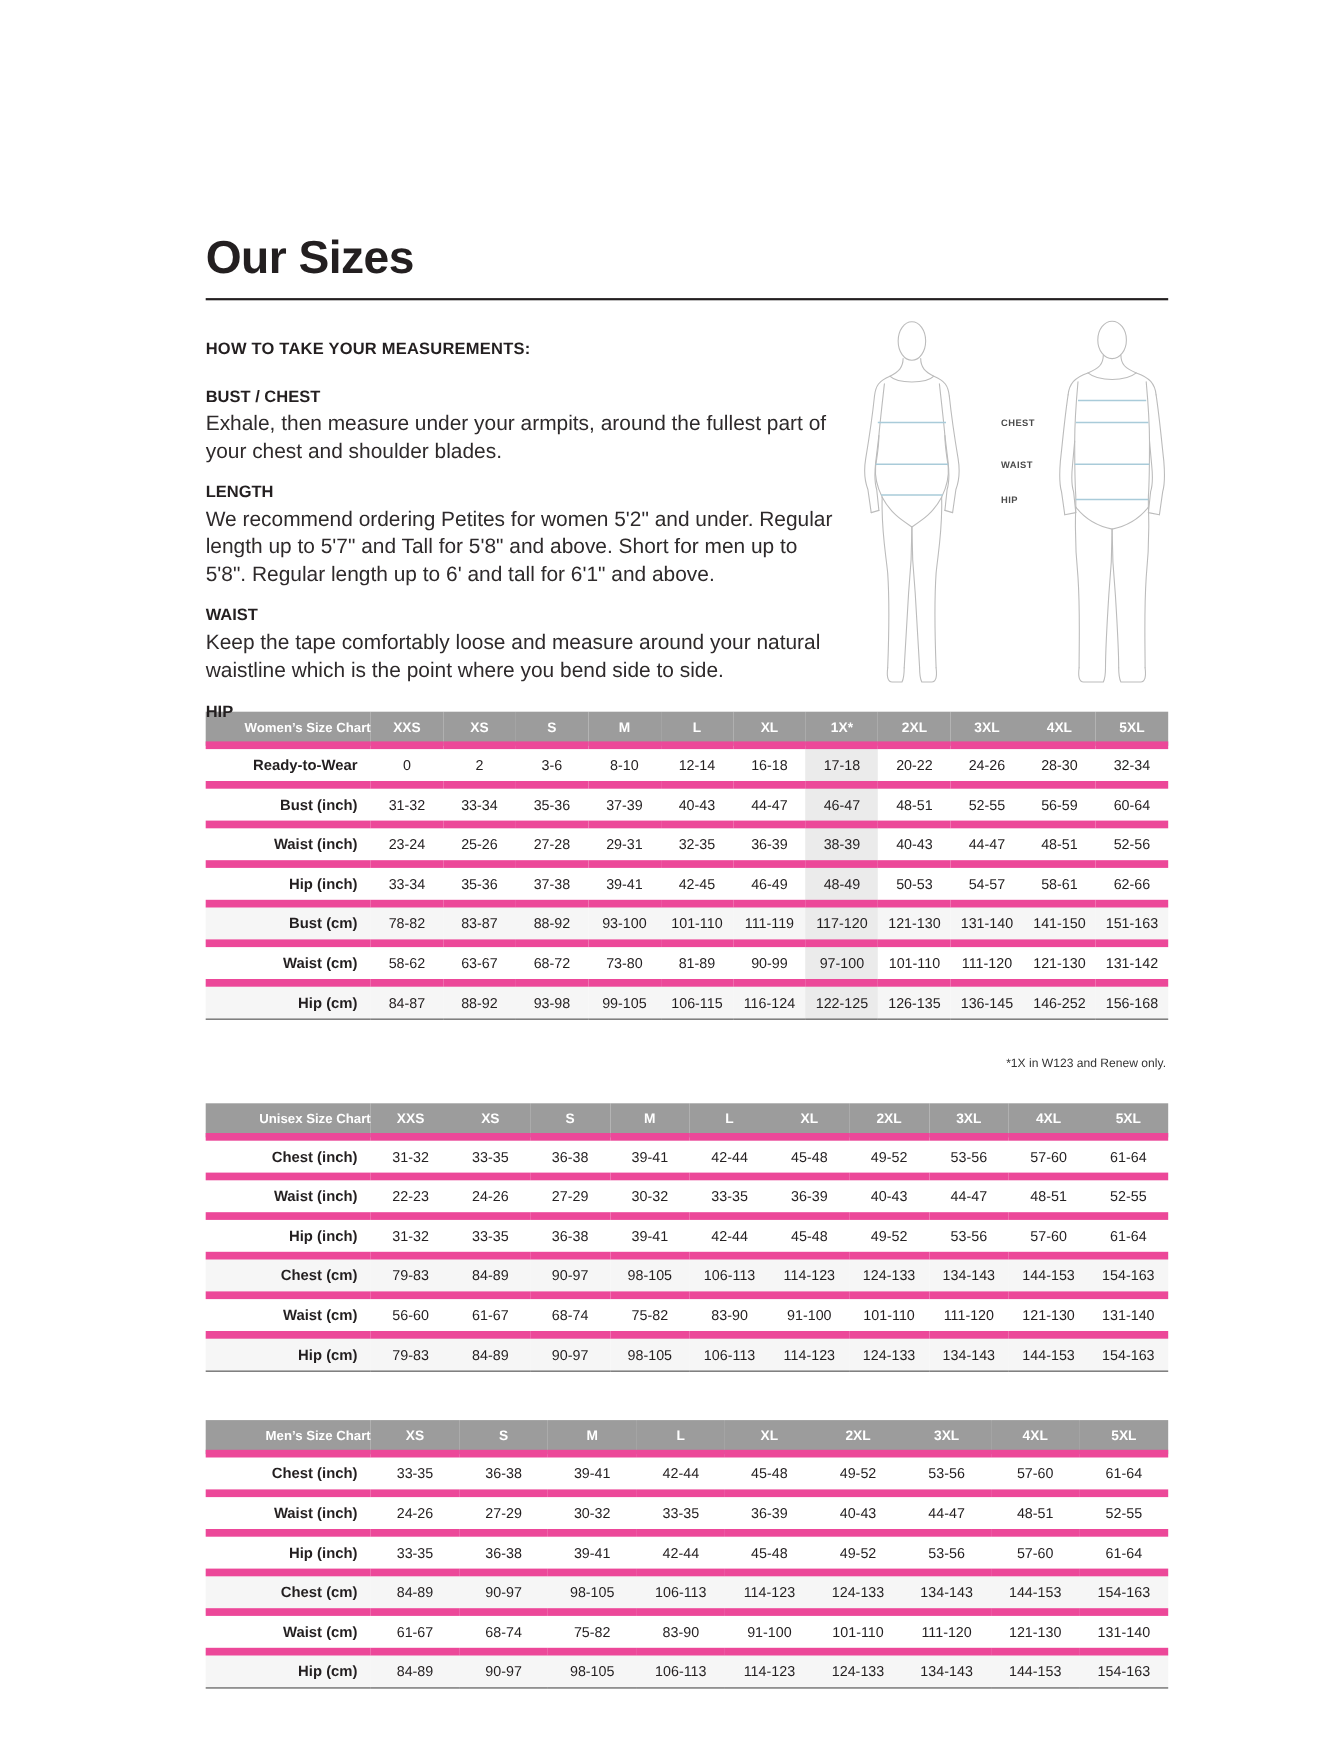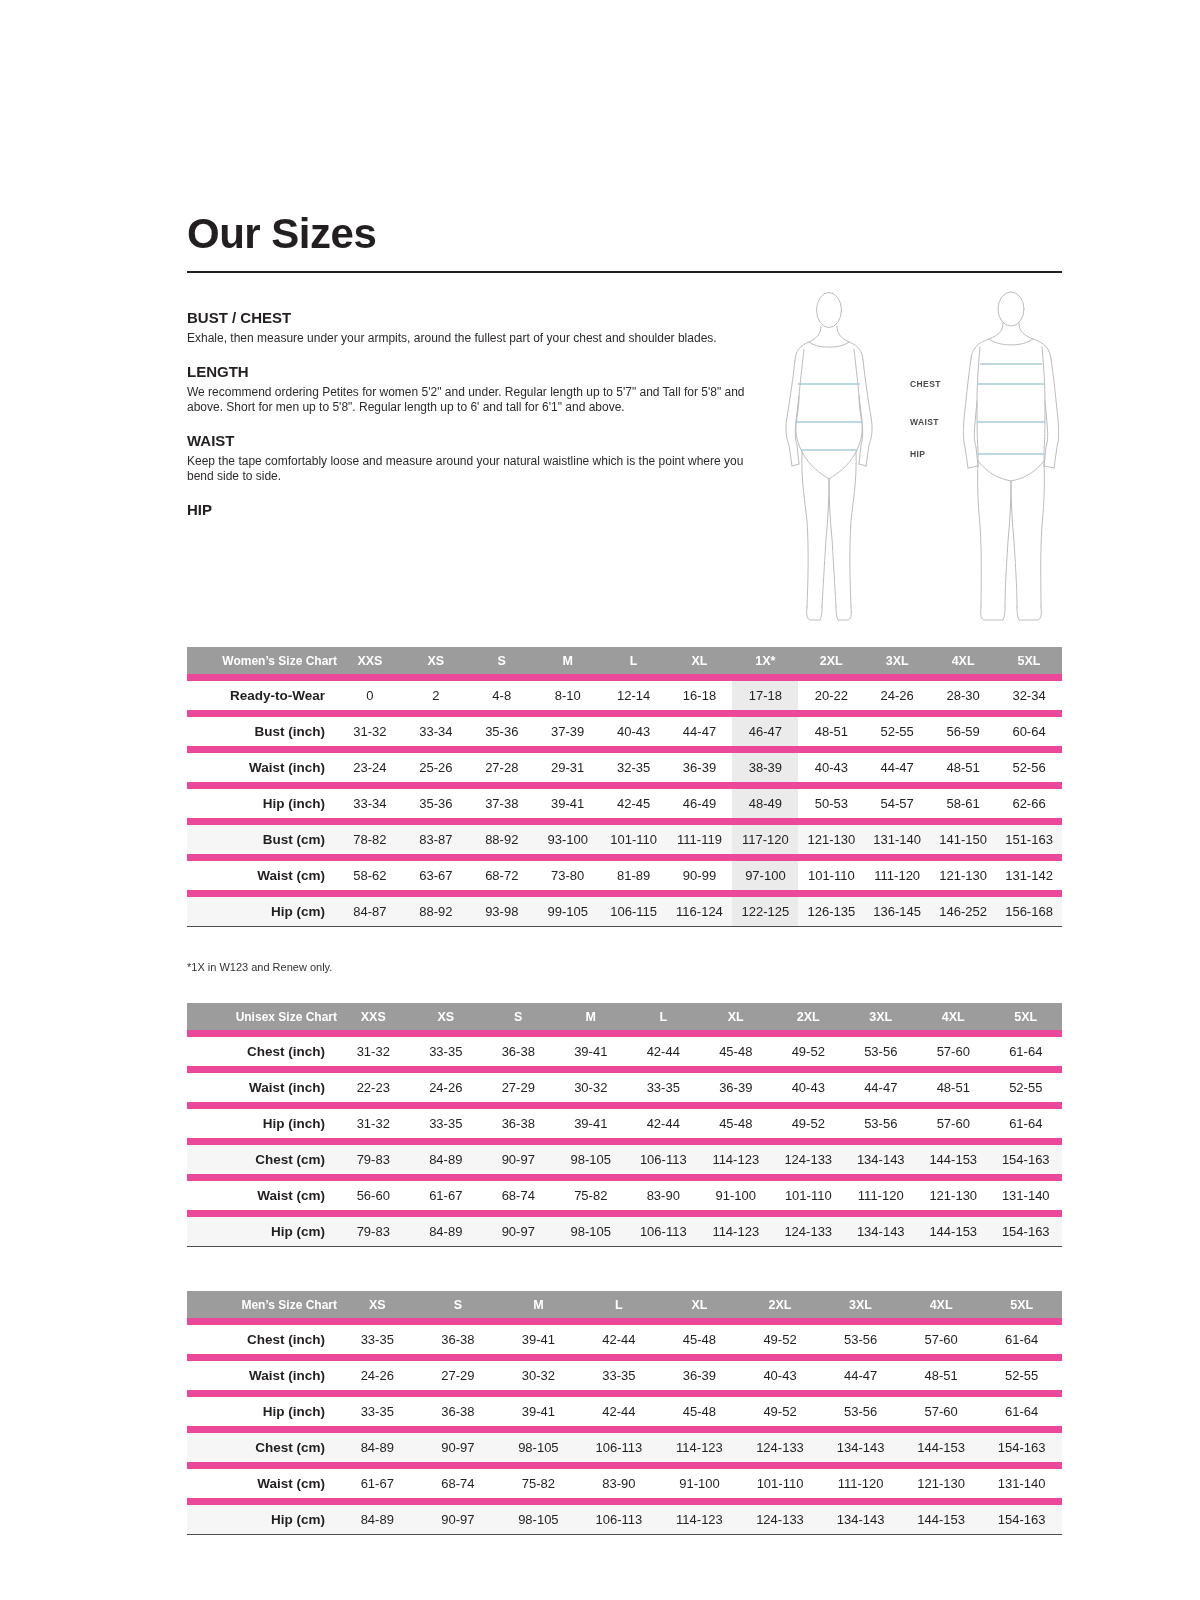--- a/index.html
+++ b/index.html
@@ -54,6 +54,7 @@
 
     <div class="howto-row">
       <div class="howto-col">
+        <p class="howto-heading">HOW TO TAKE YOUR MEASUREMENTS:</p>
 
         <div class="m-section">
           <p class="m-title">BUST / CHEST</p>

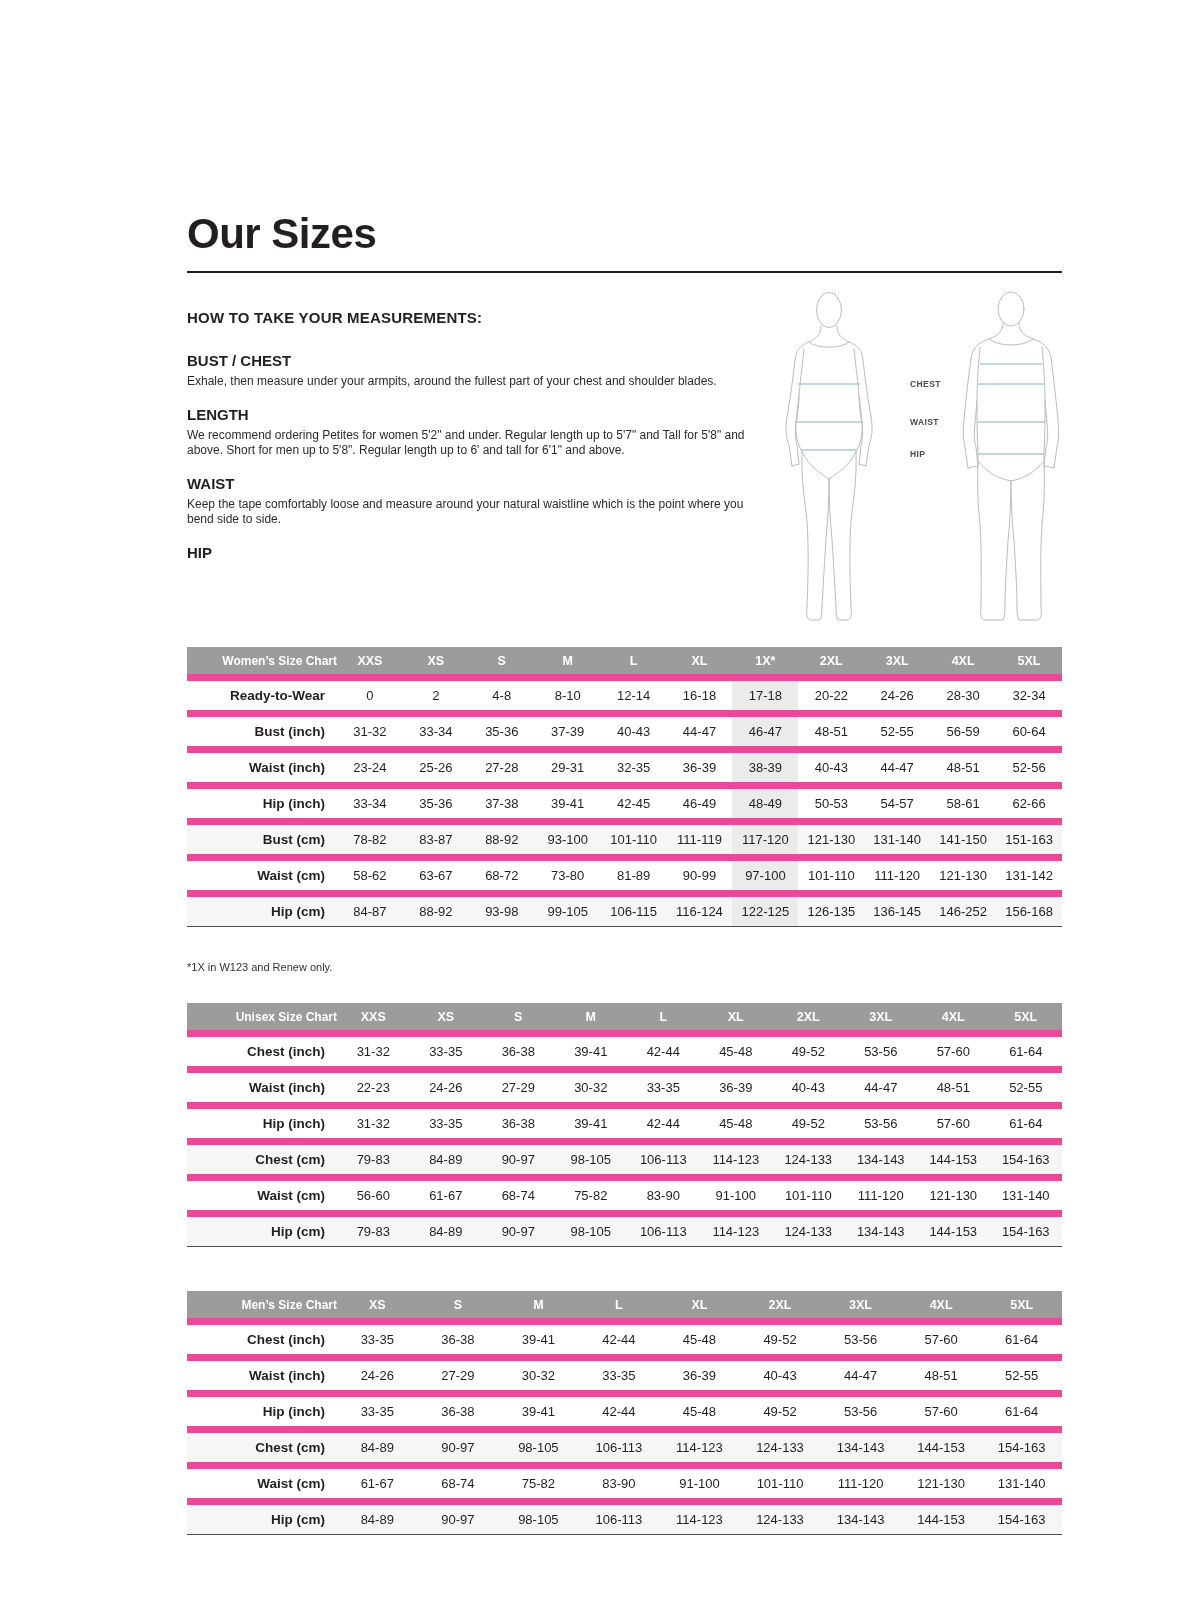--- a/index.html
+++ b/index.html
@@ -15,7 +15,7 @@
   .howto-heading{font-size:15px;font-weight:700;margin:0 0 26px 0;letter-spacing:0.2px;}
   .m-section{margin-bottom:16px;}
   .m-title{font-size:15px;font-weight:700;margin:0 0 5px 0;}
-  .m-body{font-size:12px;line-height:1.3;margin:0;color:#2e2a2b;}
+  .m-body{font-size:19px;line-height:1.3;margin:0;color:#2e2a2b;}
 
   .figures{position:absolute;top:-20px;right:-12px;width:300px;height:345px;}
   .figures svg{position:absolute;top:0;}

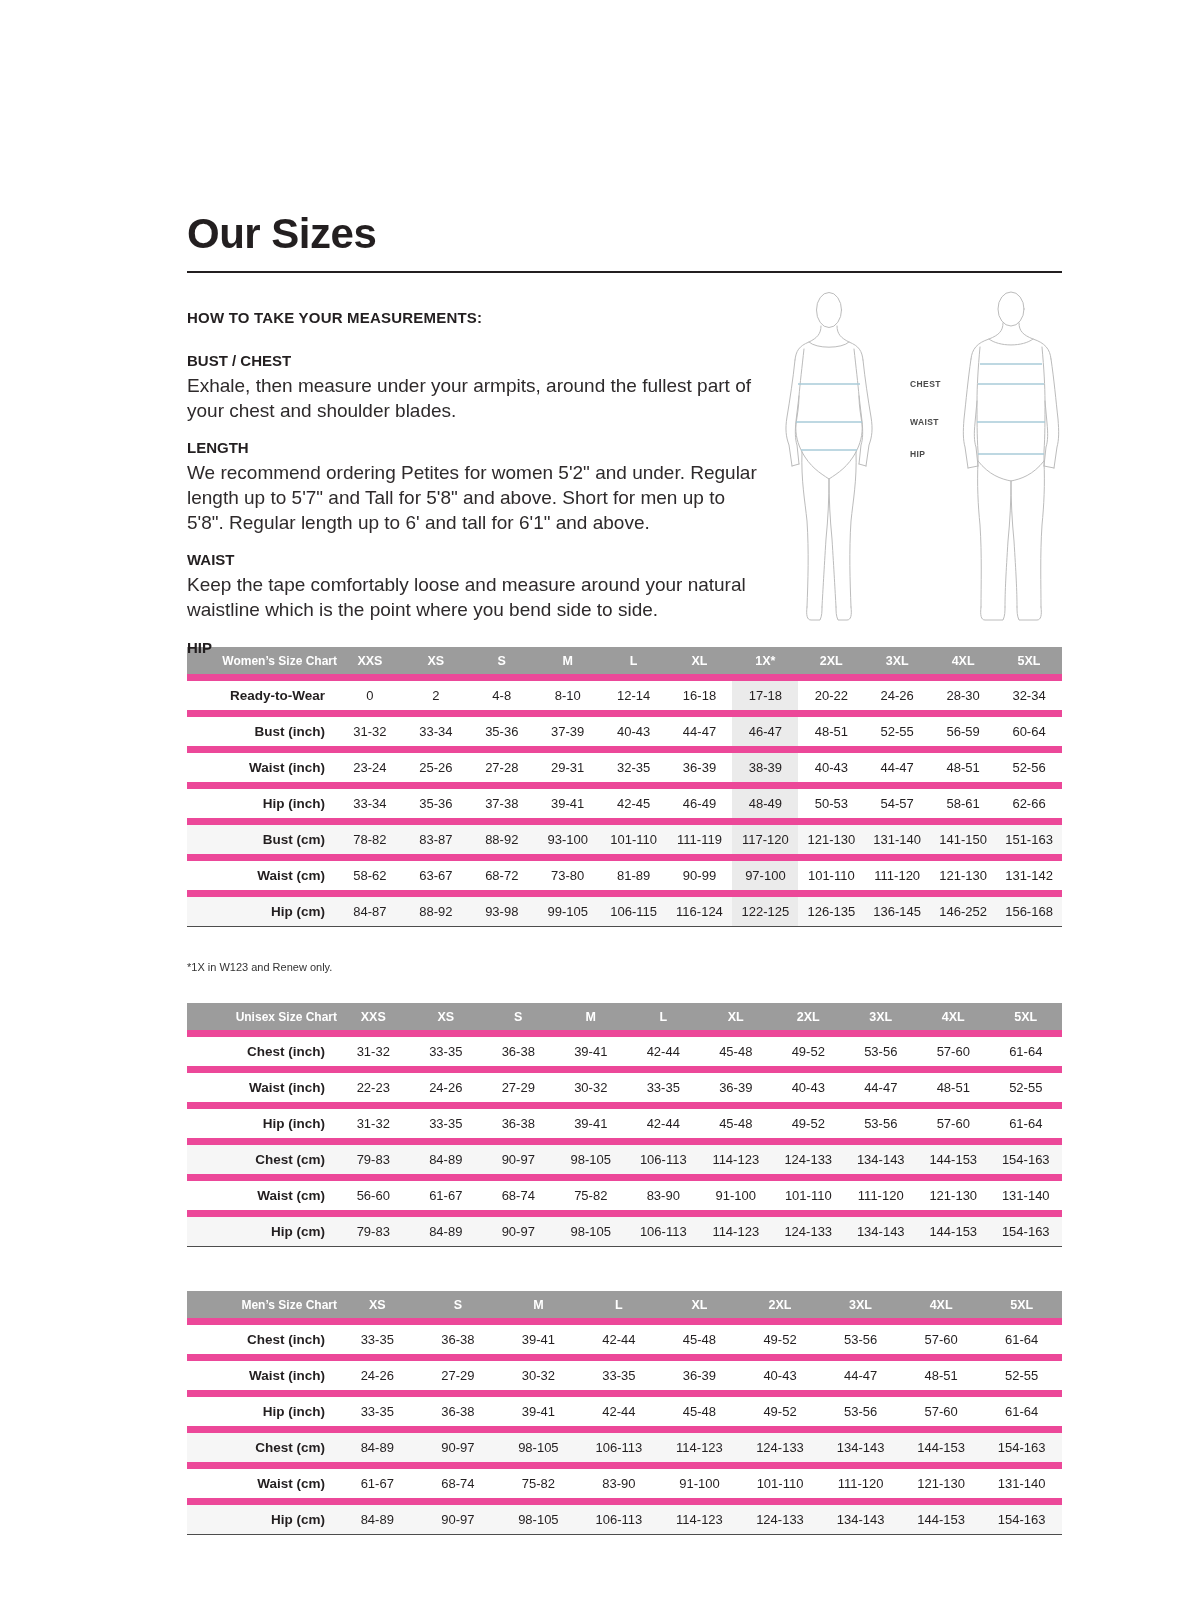--- a/index.html
+++ b/index.html
@@ -164,7 +164,7 @@
                 <th class="rowlabel">Ready-to-Wear</th>
                 <td>0</td>
                 <td>2</td>
-                <td>4-8</td>
+                <td>3-6</td>
                 <td>8-10</td>
                 <td>12-14</td>
                 <td>16-18</td>

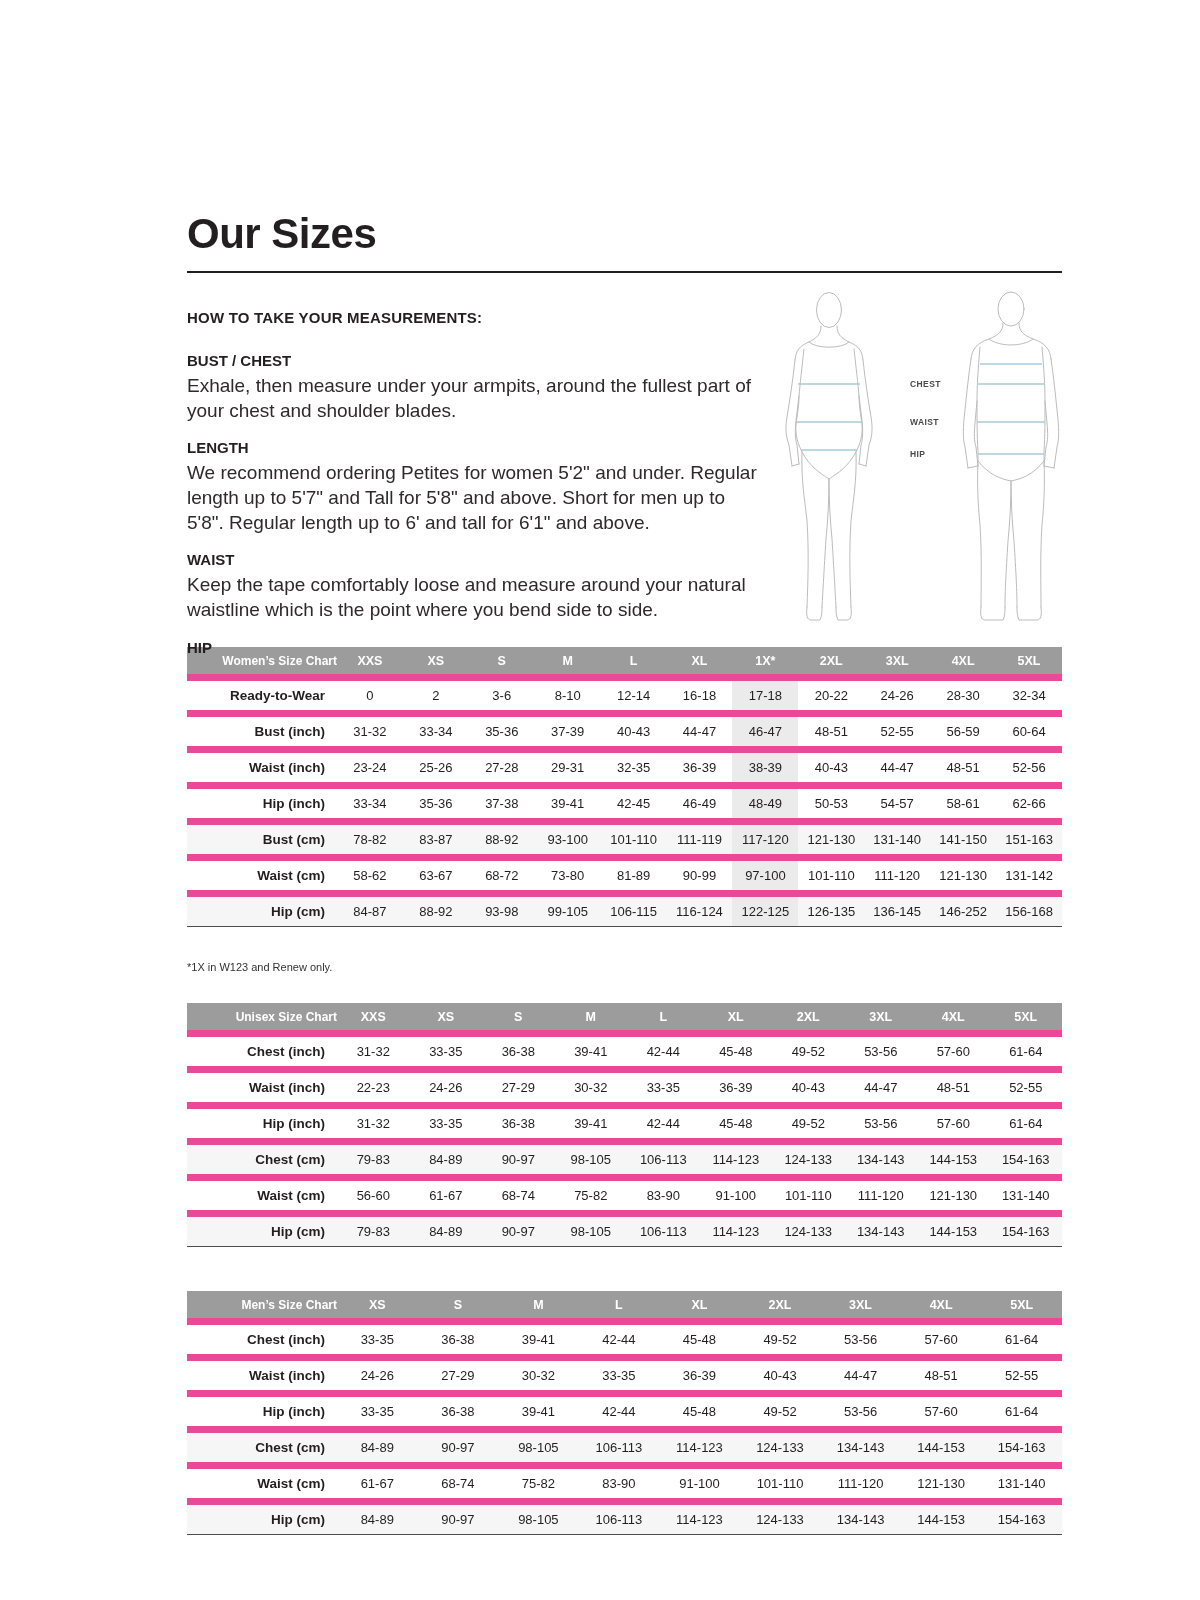--- a/index.html
+++ b/index.html
@@ -41,7 +41,7 @@
   .size-table tbody tr:nth-last-child(1),
   .size-table tbody tr:nth-last-child(3){background:#f6f6f6;}
   .size-table td.hl{background:#ebebeb;}
-  .footnote{text-align:left;font-size:11px;margin:6px 2px 30px 0;color:#333;}
+  .footnote{text-align:right;font-size:11px;margin:6px 2px 30px 0;color:#333;}
 </style>
 </head>
 <body>

